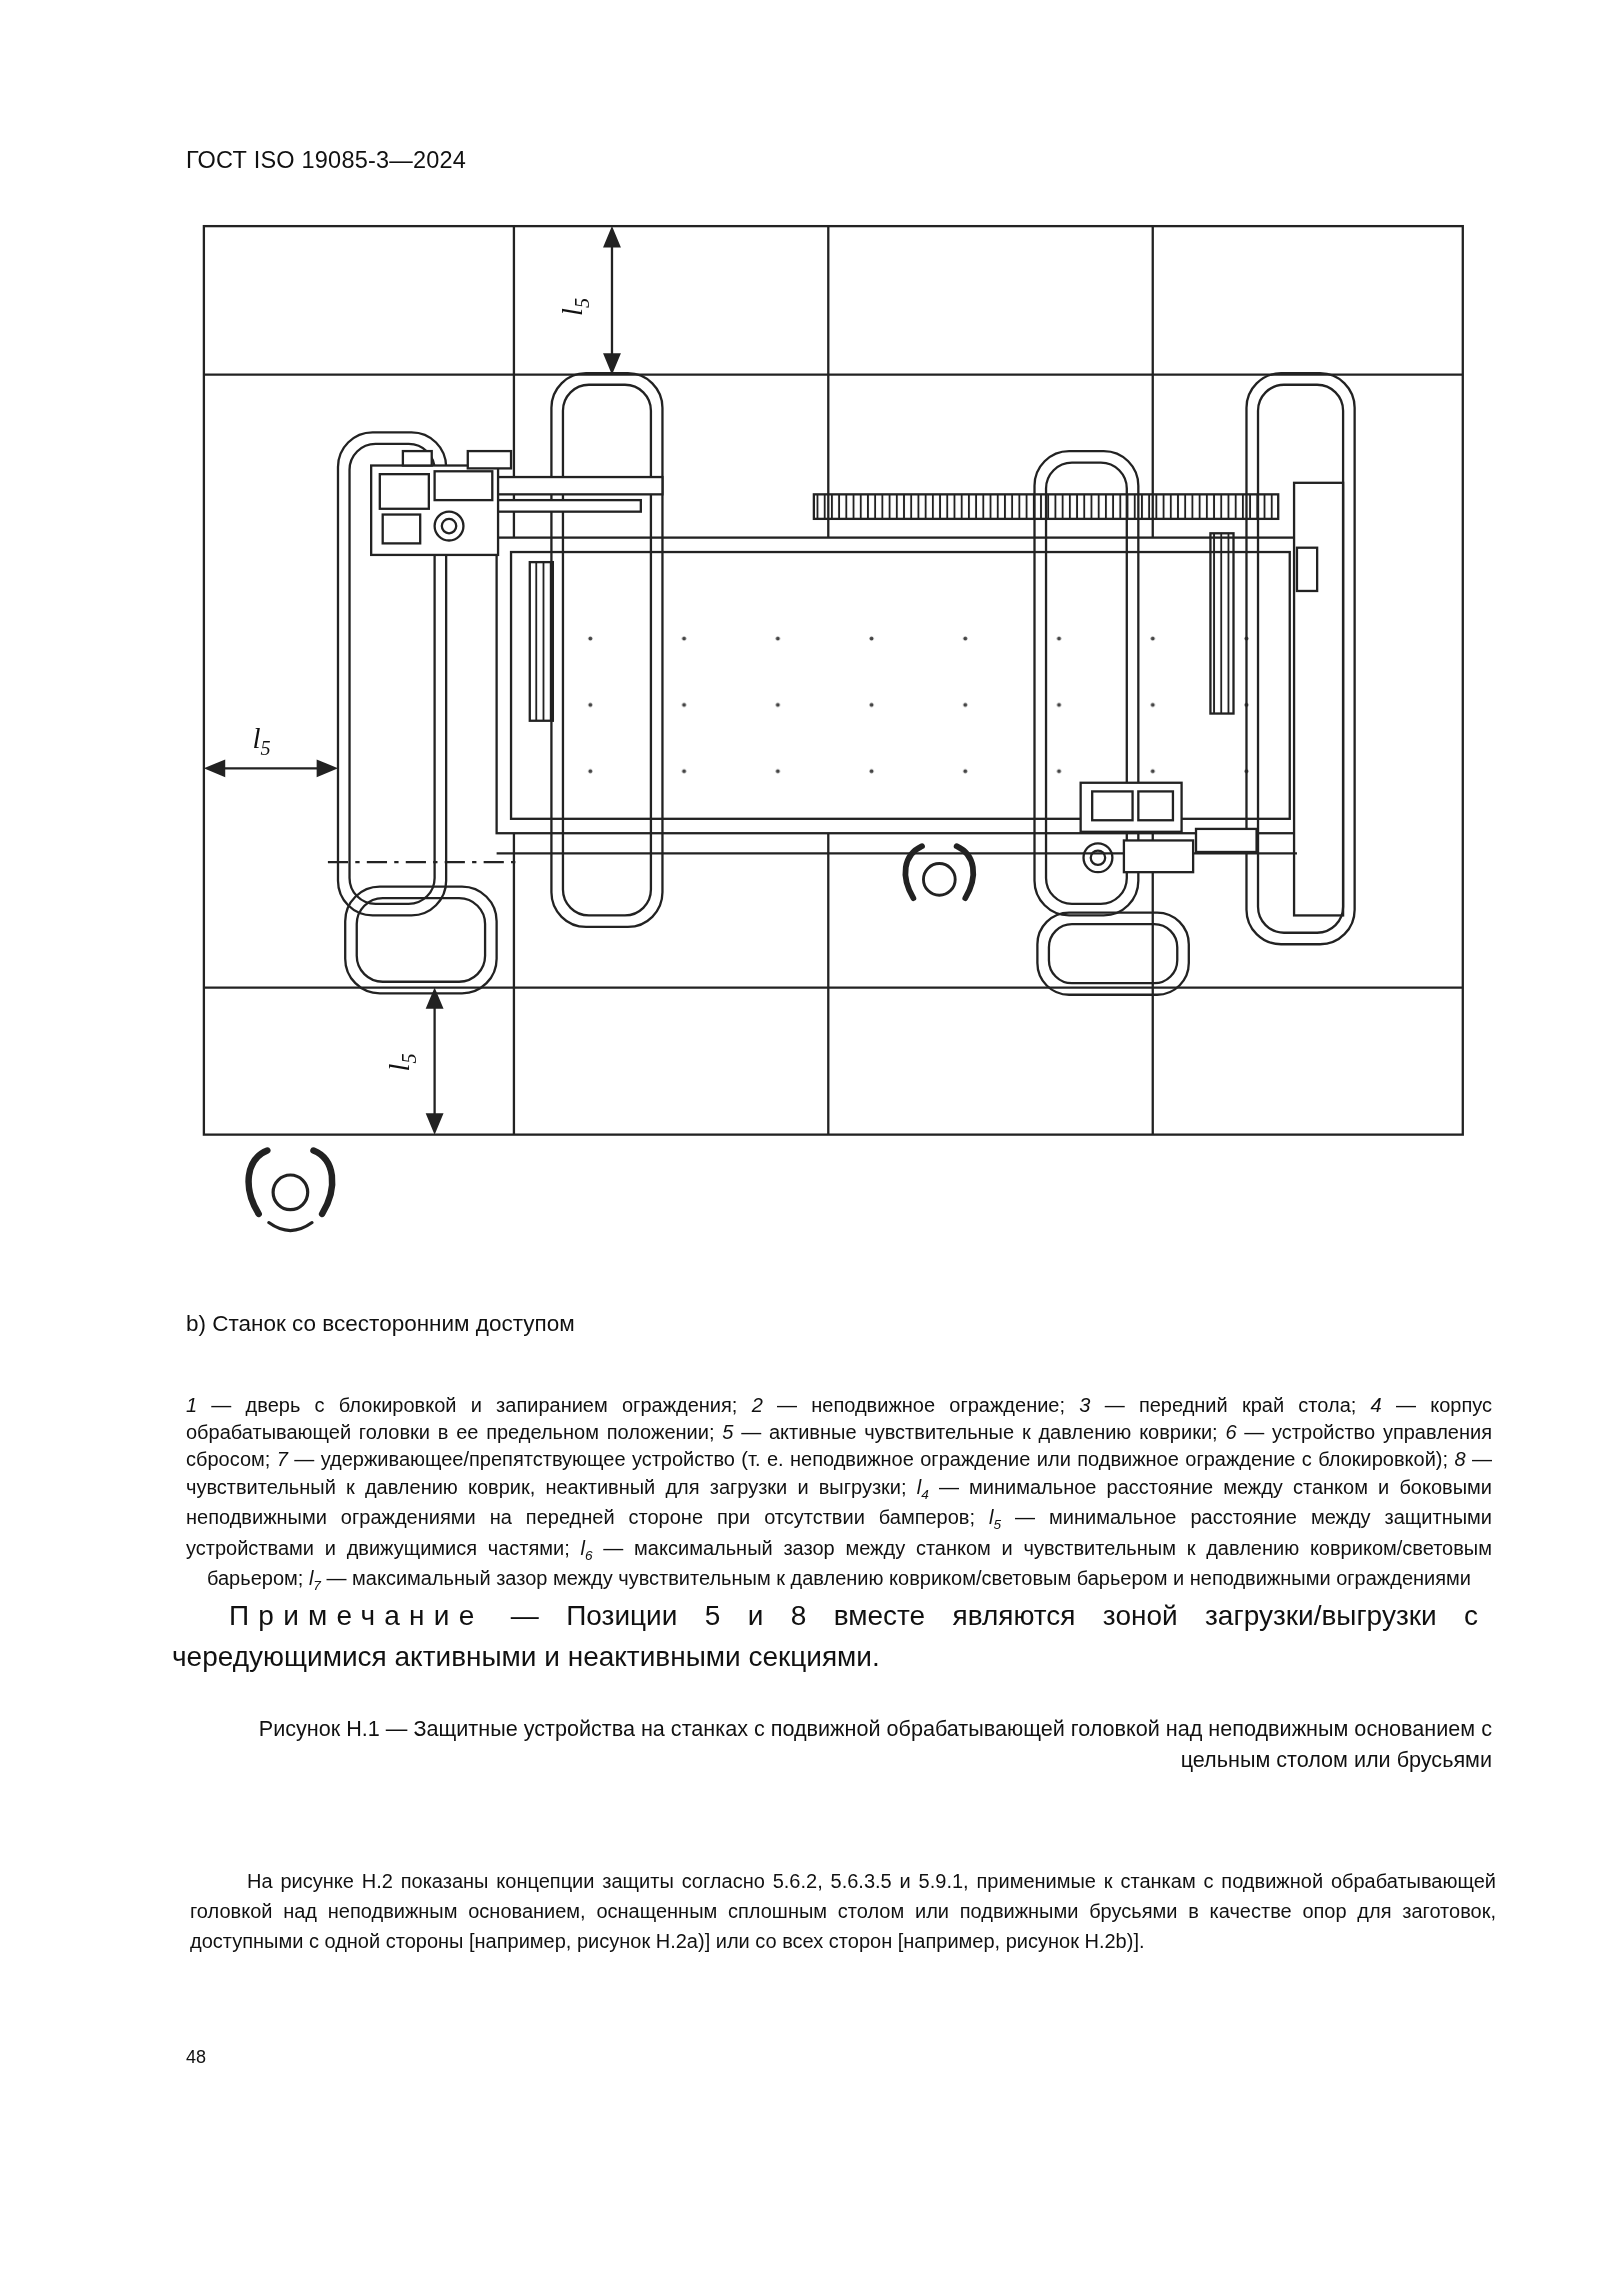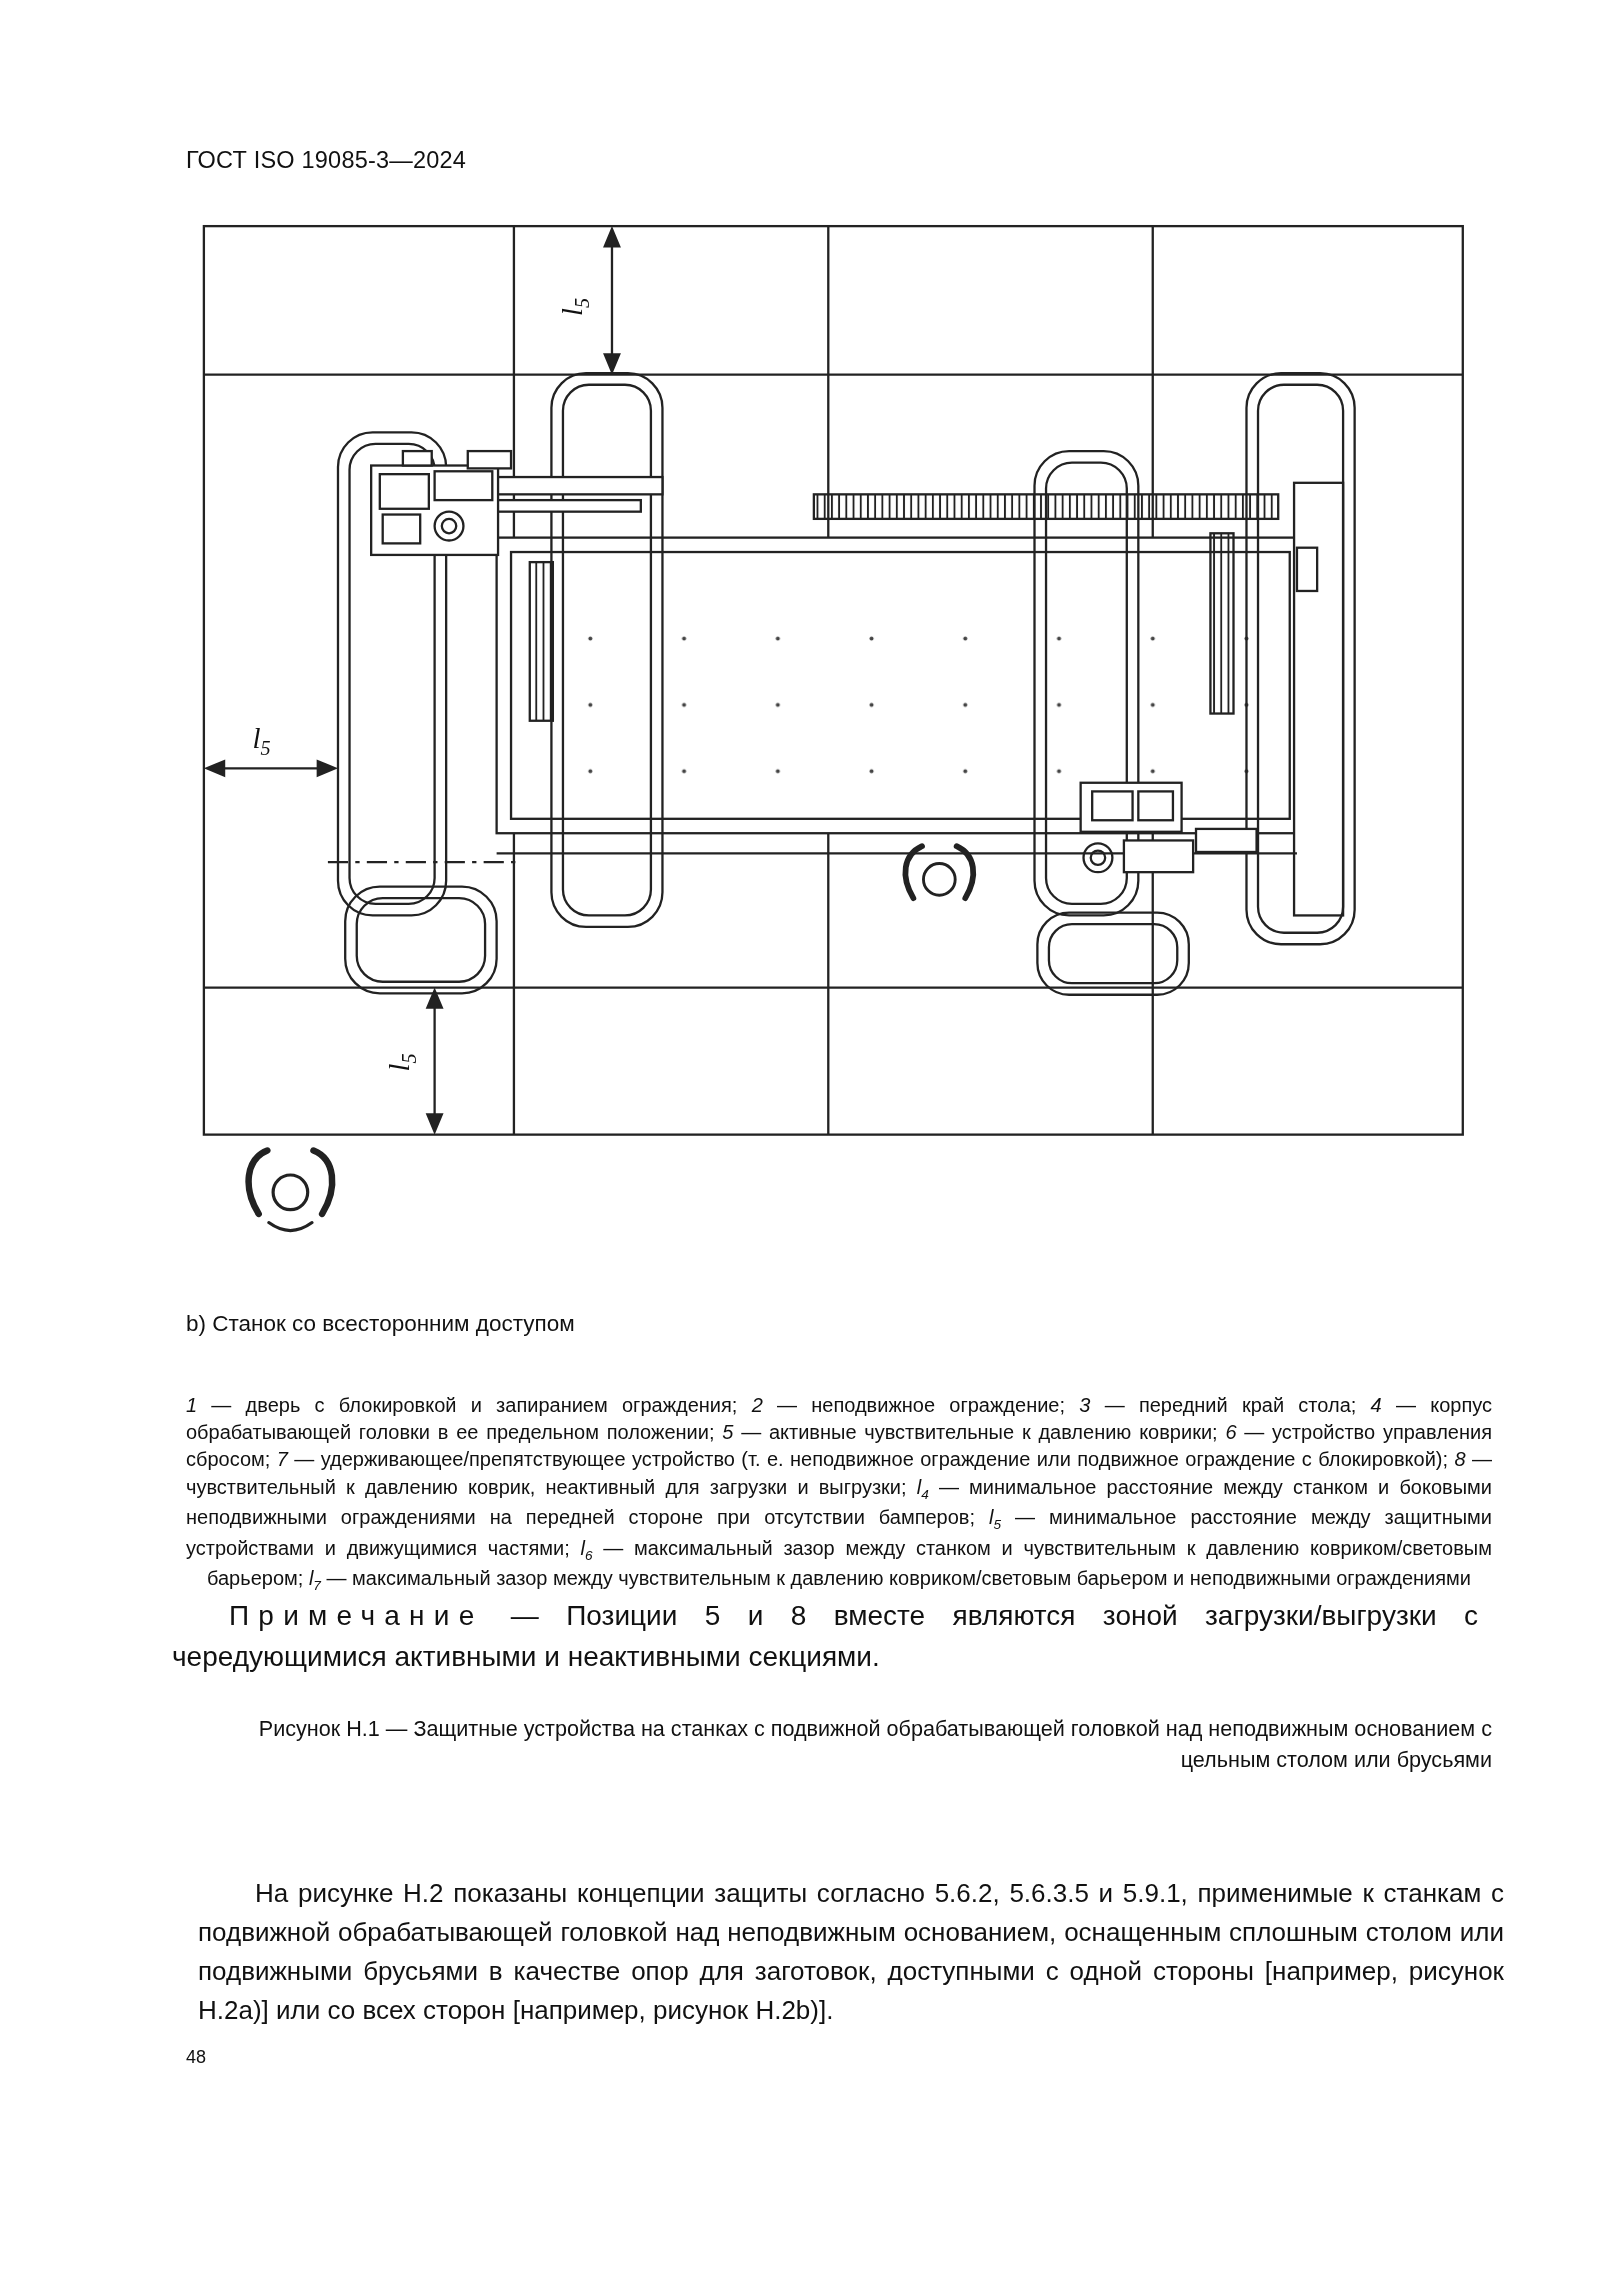--- a/index.html
+++ b/index.html
@@ -43,8 +43,8 @@
   }
   .body-para{
     position:absolute;left:186px;top:1862px;width:1306px;
-    font-size:26px;line-height:1.5;text-align:justify;
-    text-indent:57px;margin:12px;
+    font-size:20px;line-height:1.5;text-align:justify;
+    text-indent:57px;margin:4px;
   }
   .page-number{
     position:absolute;left:186px;top:2047px;

